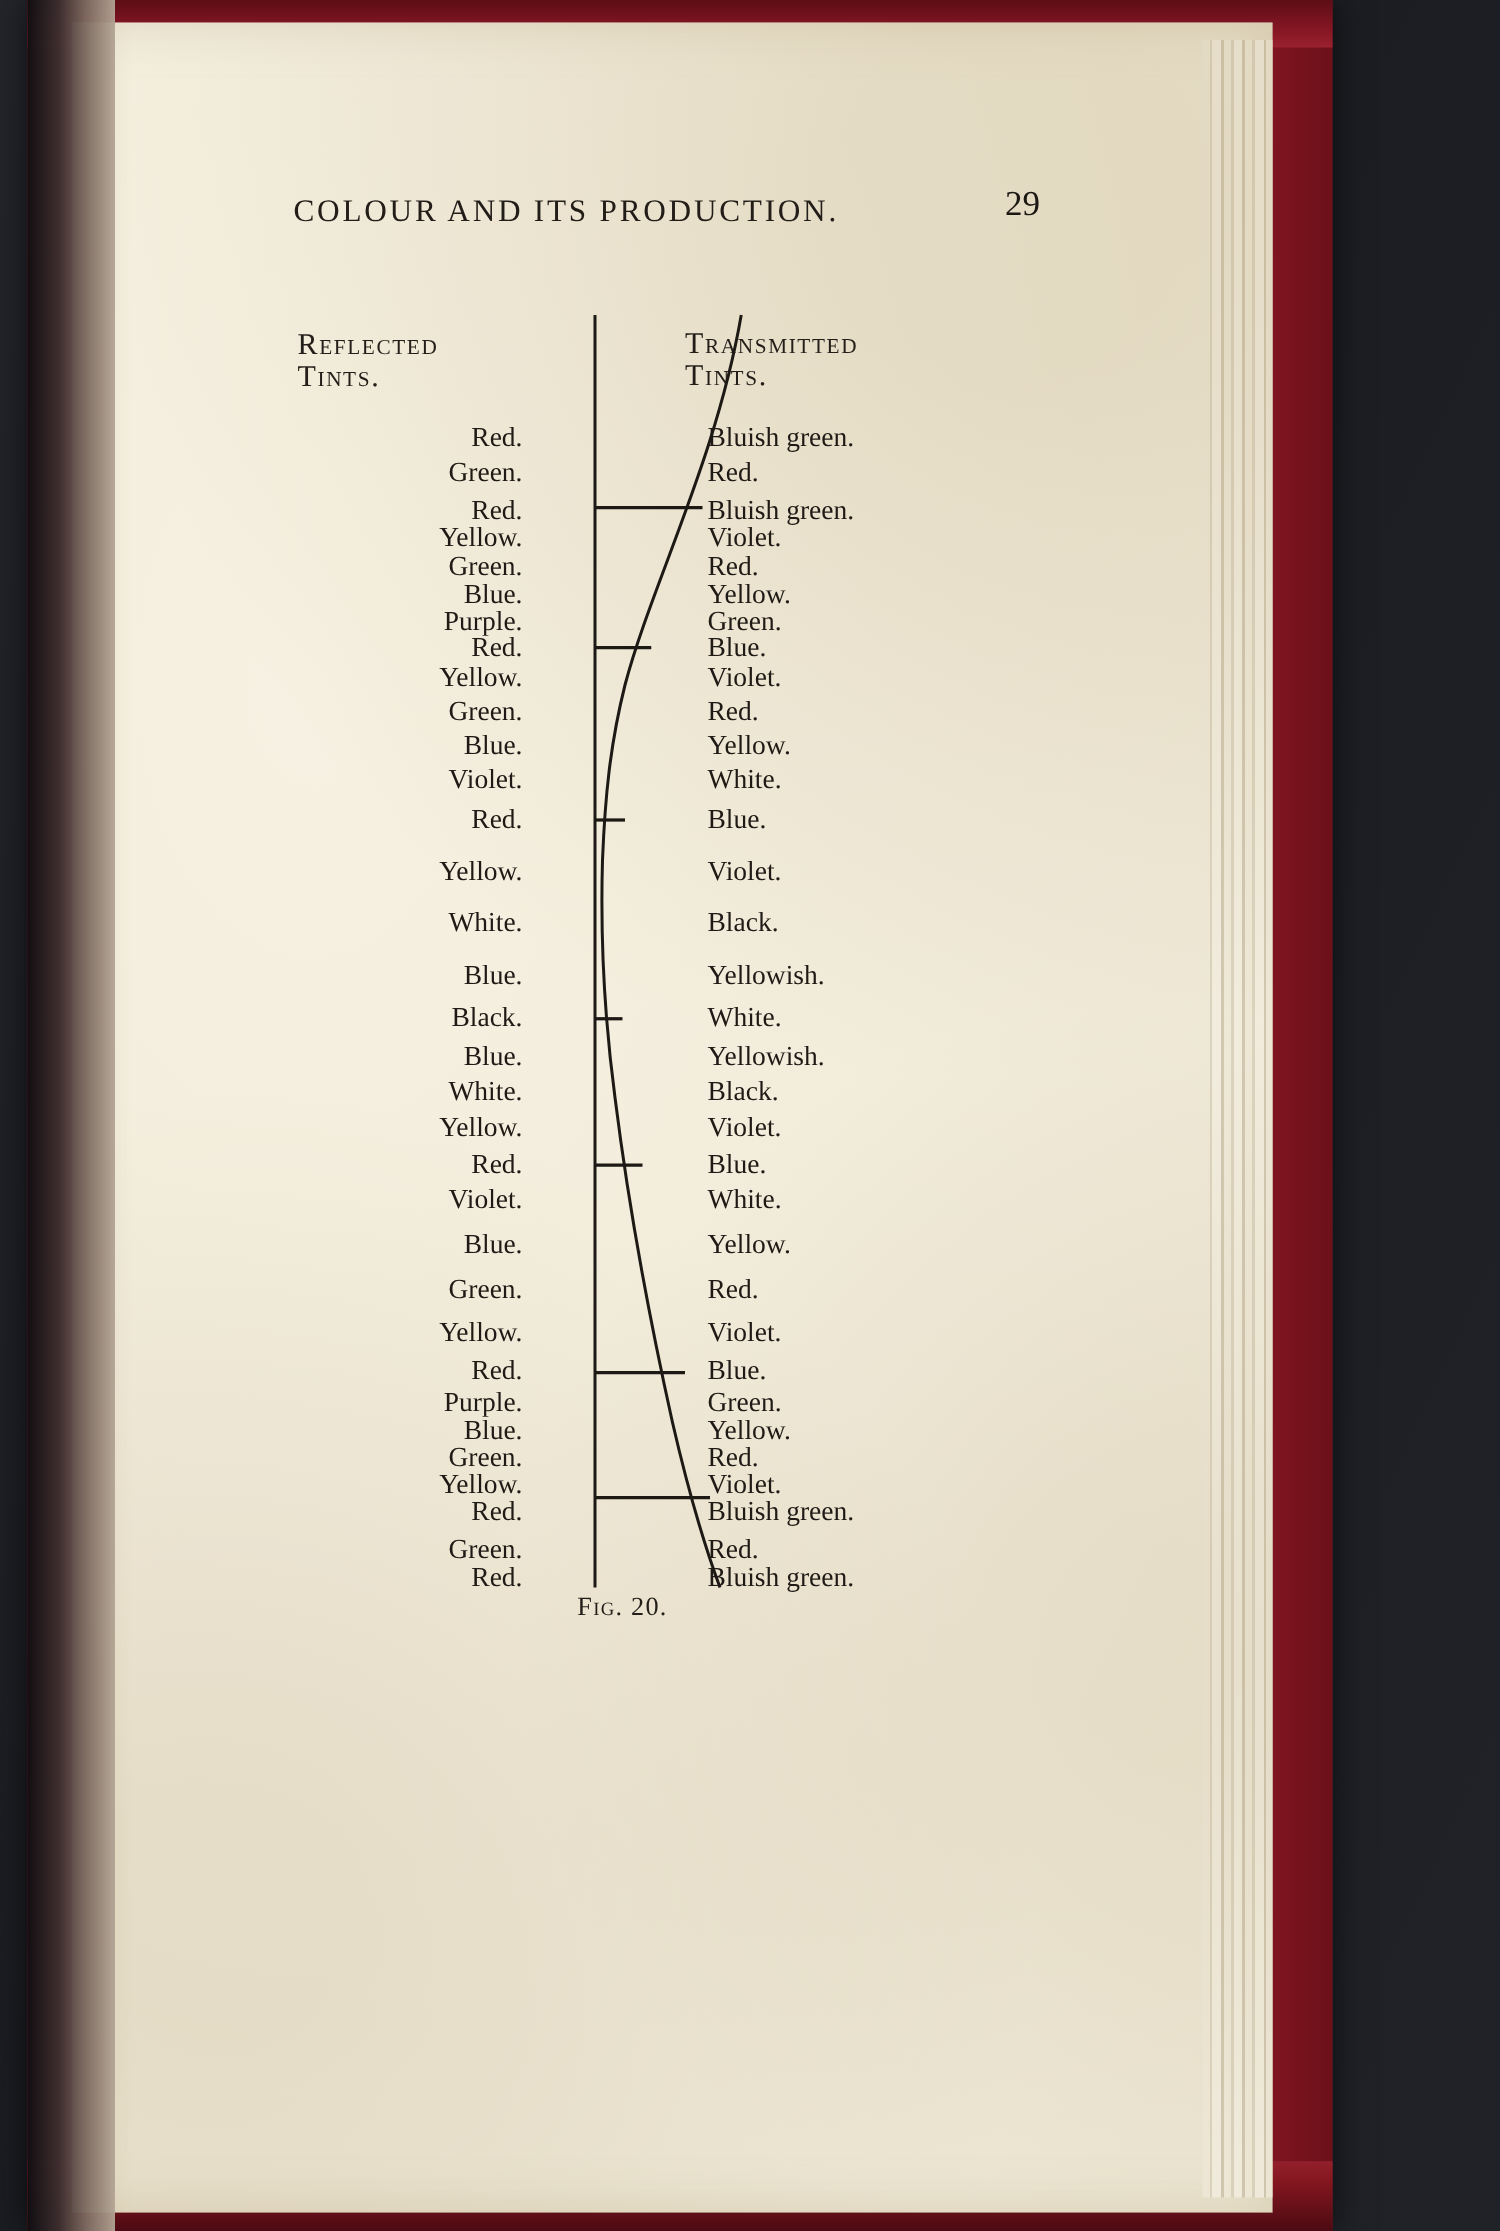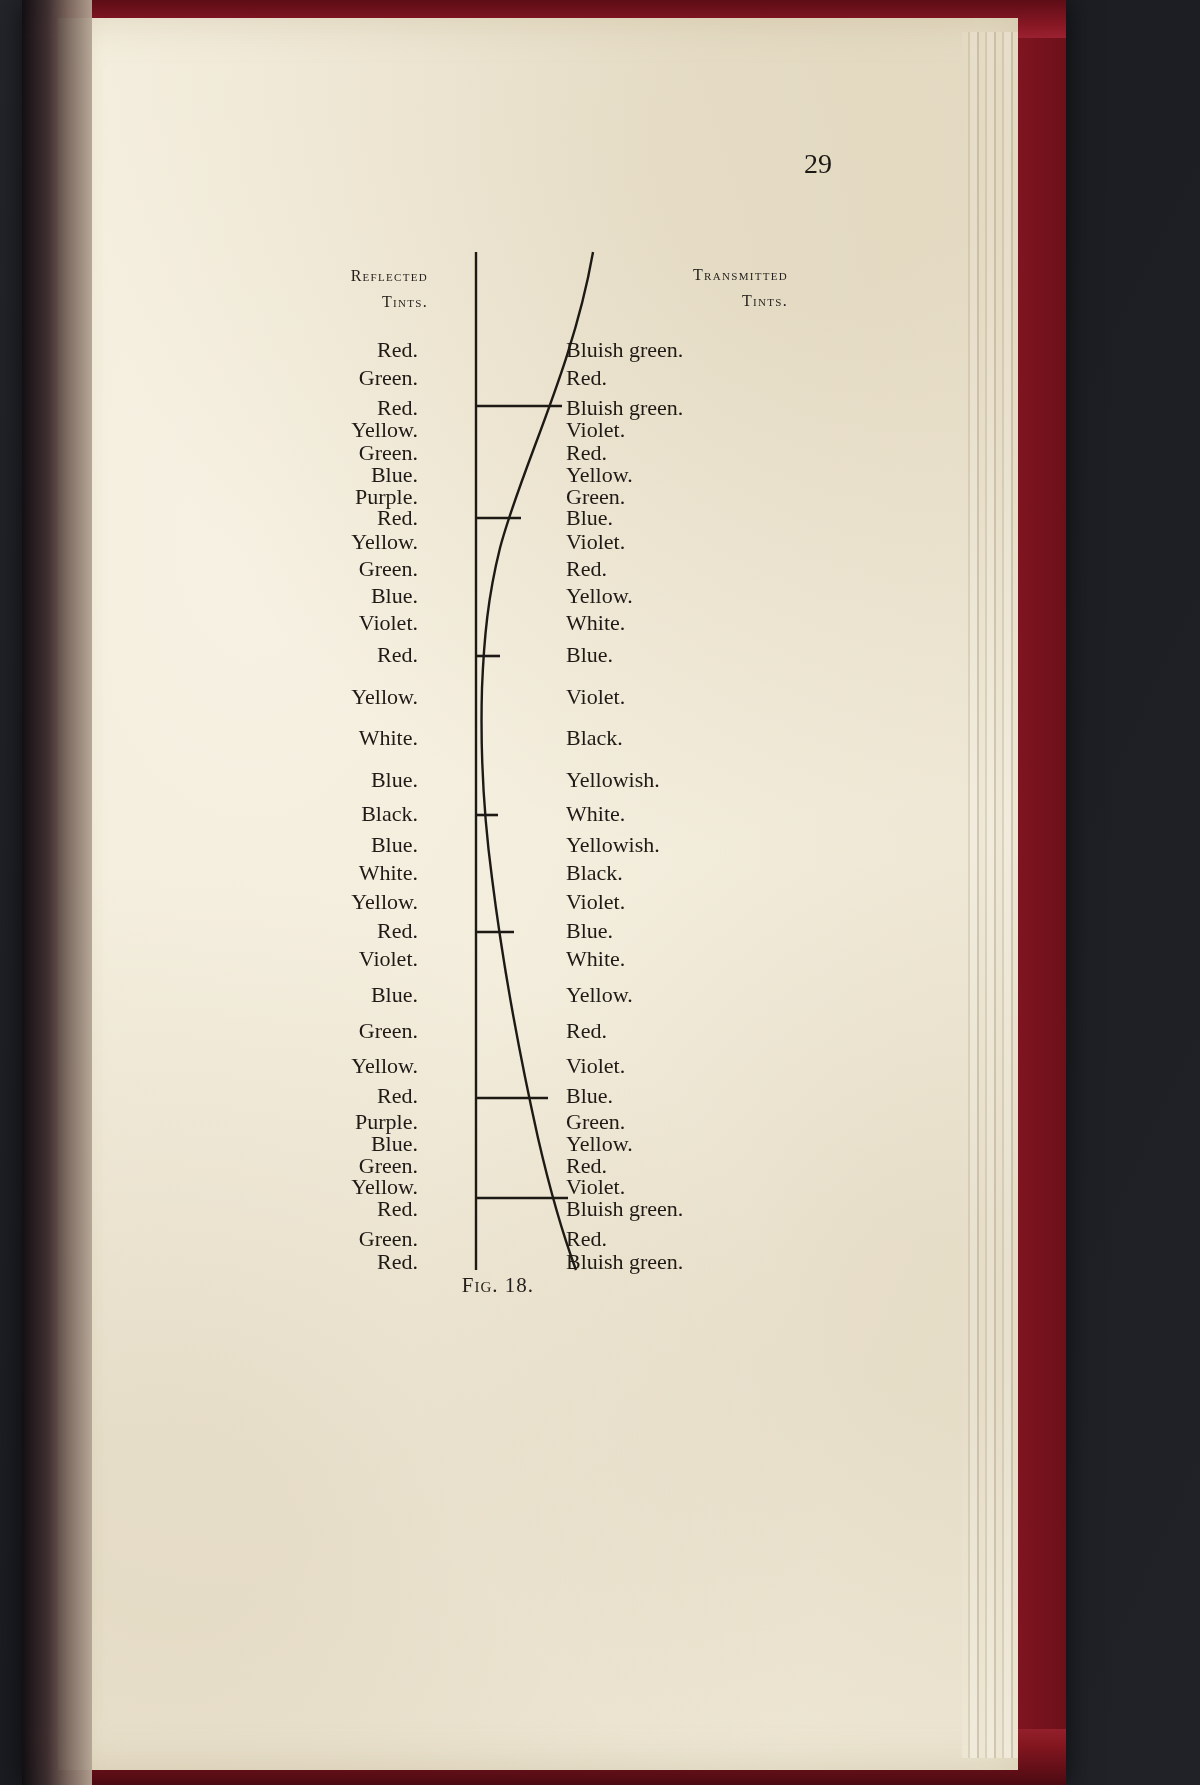--- a/index.html
+++ b/index.html
@@ -194,6 +194,7 @@
 
     <div class="content">
 
+      <div class="running-head">COLOUR AND ITS PRODUCTION.</div>
       <div class="page-number">29</div>
 
       <div class="col-head left">

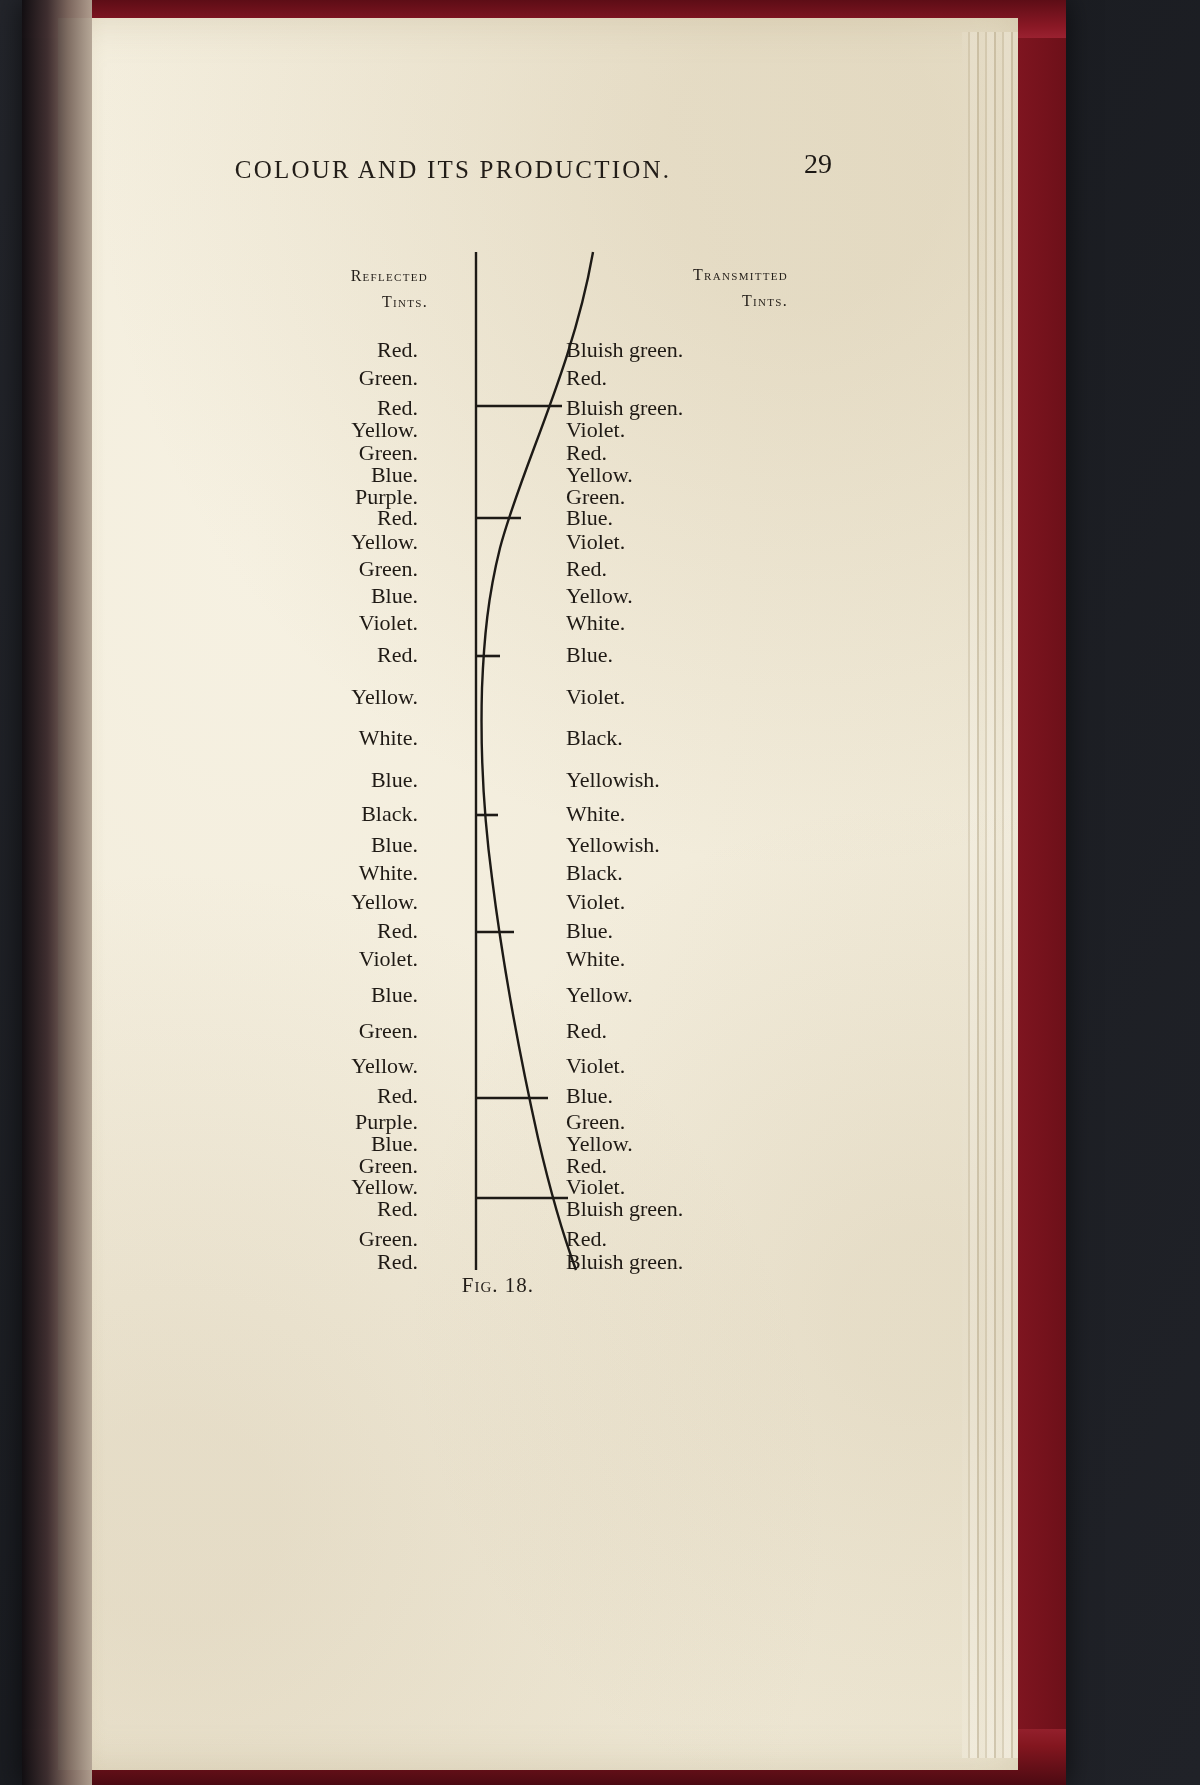--- a/index.html
+++ b/index.html
@@ -137,11 +137,11 @@
 
   .col-head {
     position: absolute;
-    font-size: 16px;
+    font-size: 24px;
     line-height: 26px;
     font-variant: small-caps;
     letter-spacing: 1.3px;
-    text-align: right;
+    text-align: left;
     color: #231e19;
   }
   .col-head.left  { left: 180px; top: 245px; width: 190px; }

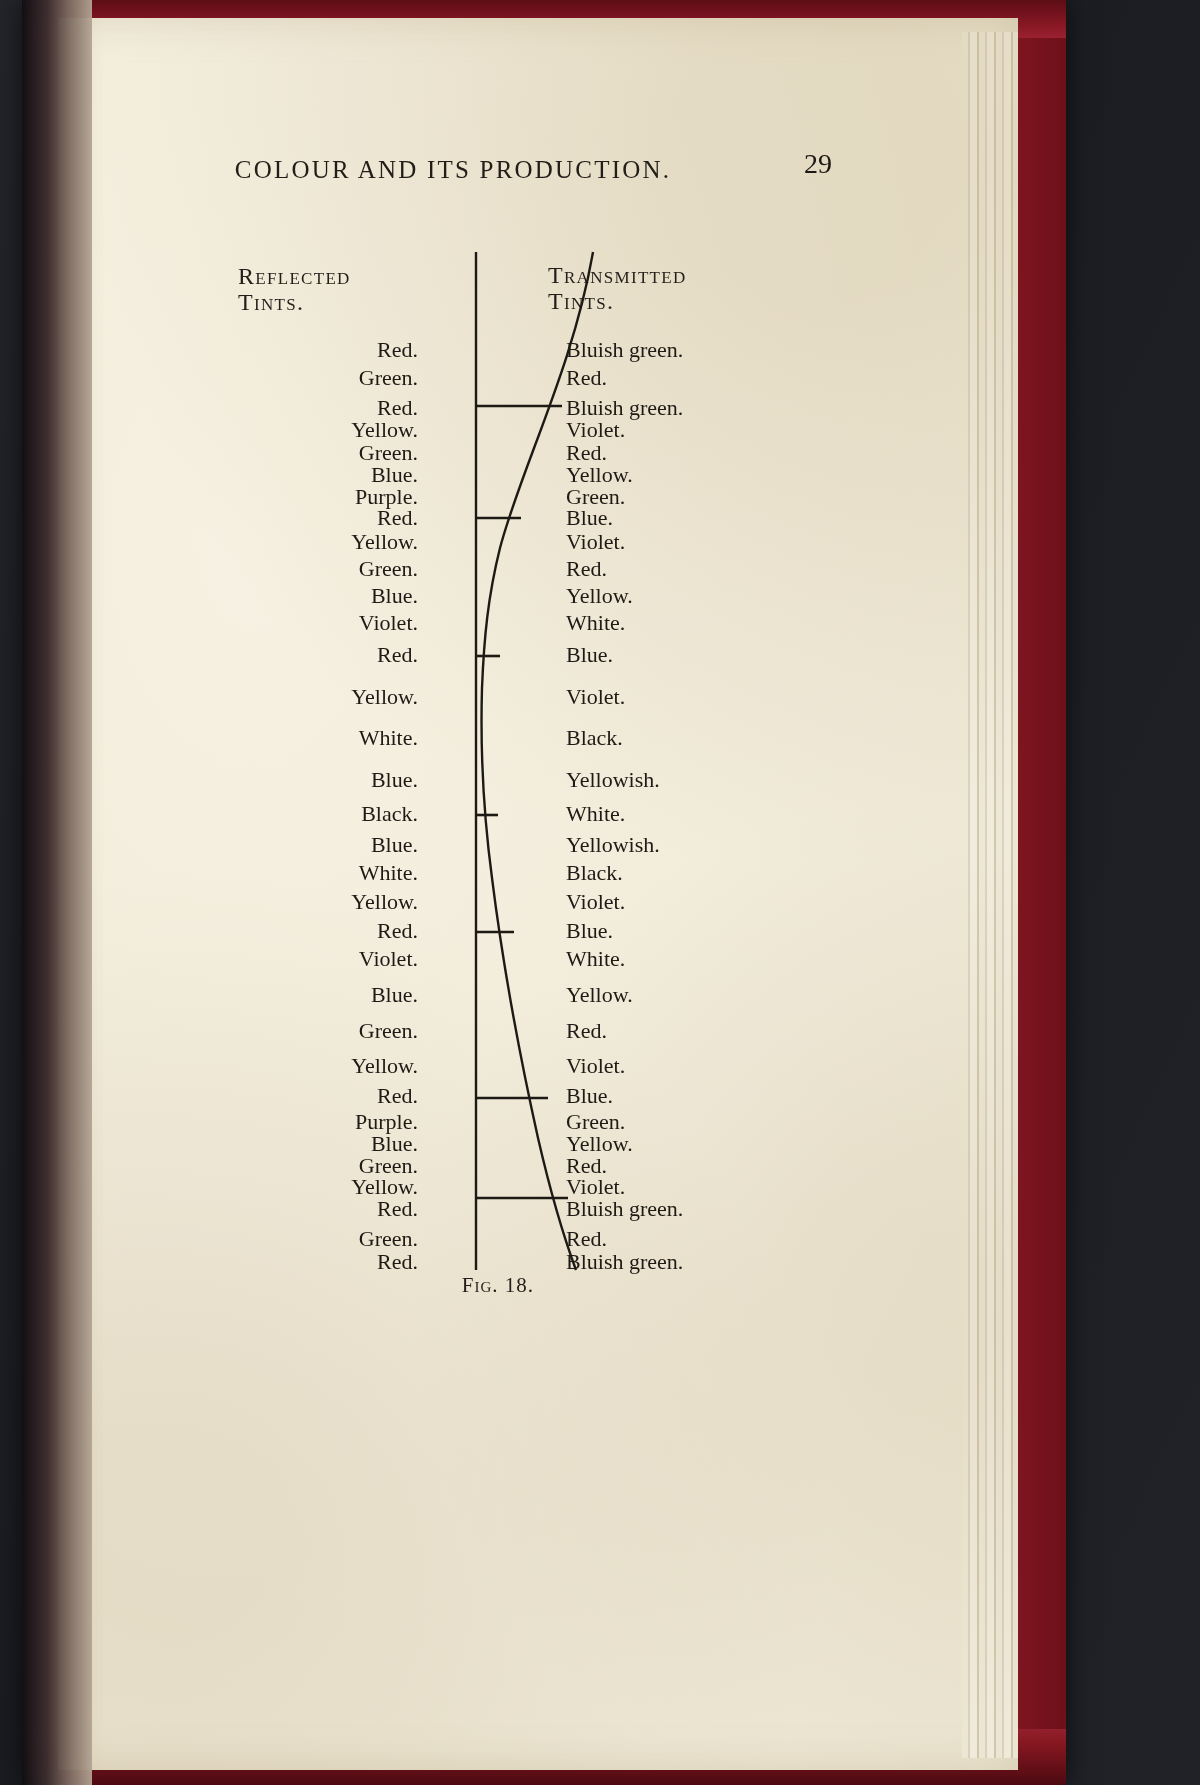--- a/index.html
+++ b/index.html
@@ -292,7 +292,7 @@
         <line x1="88" y1="980" x2="180" y2="980" stroke="#1d1a16" stroke-width="2.6"></line>
       </svg>
 
-      <div class="figure-caption">Fig. 18.</div>
+      <div class="figure-caption">Fig. 20.</div>
     </div>
   </div>
 

